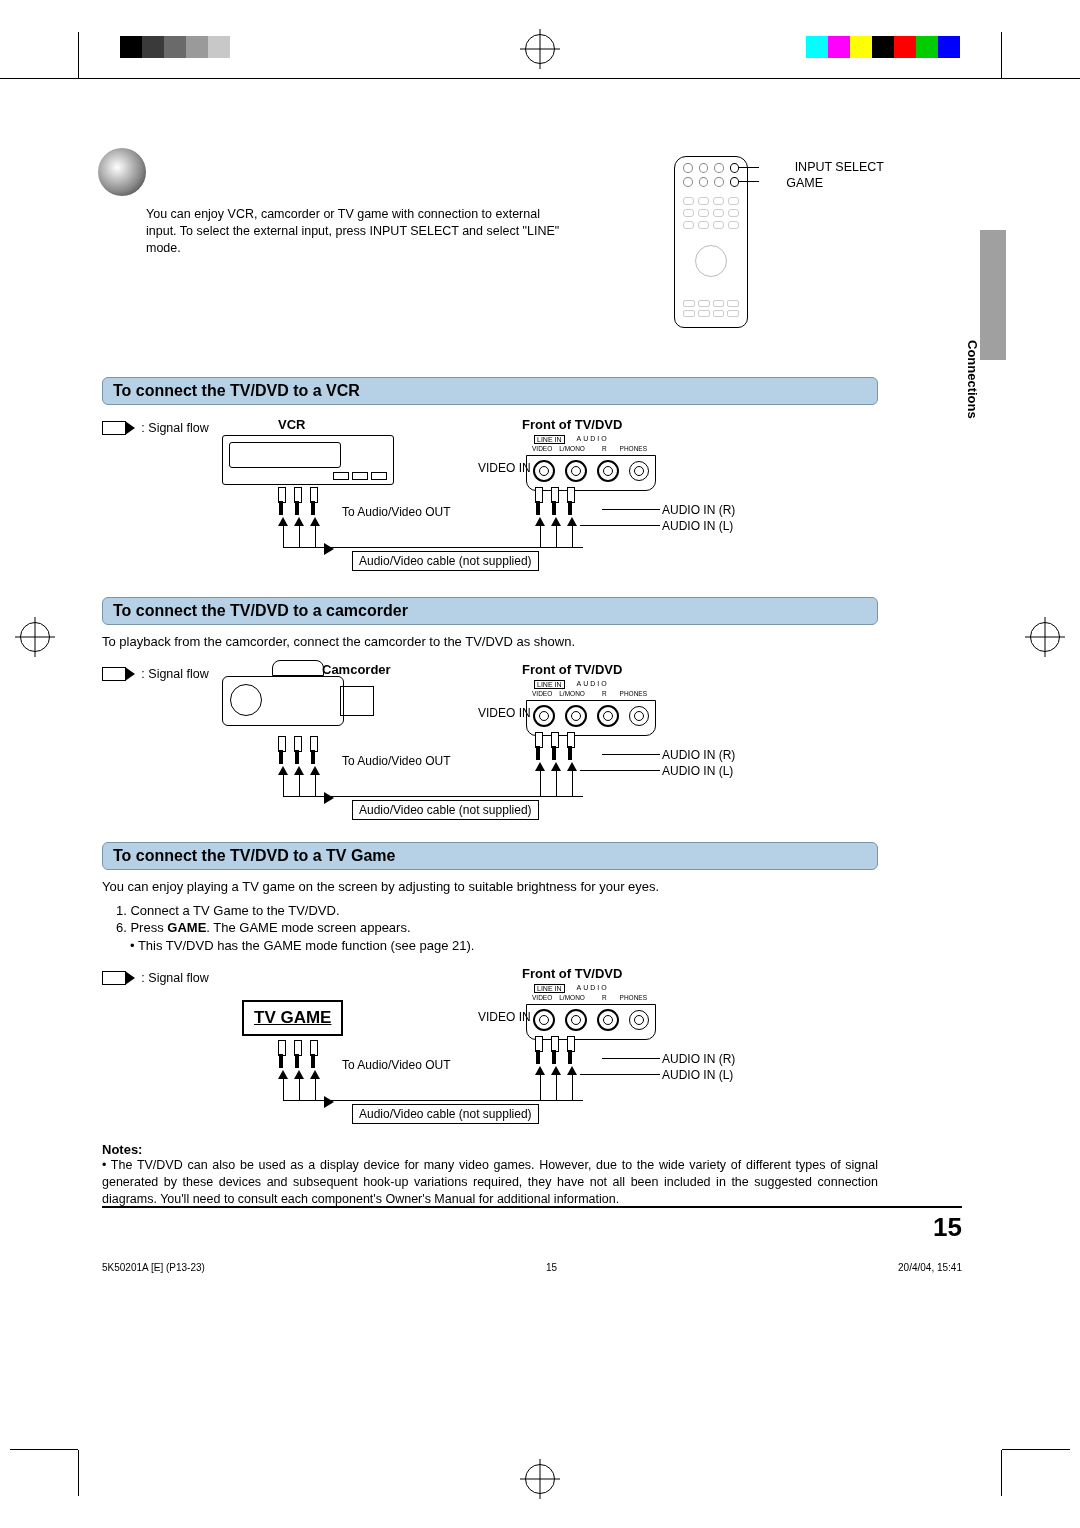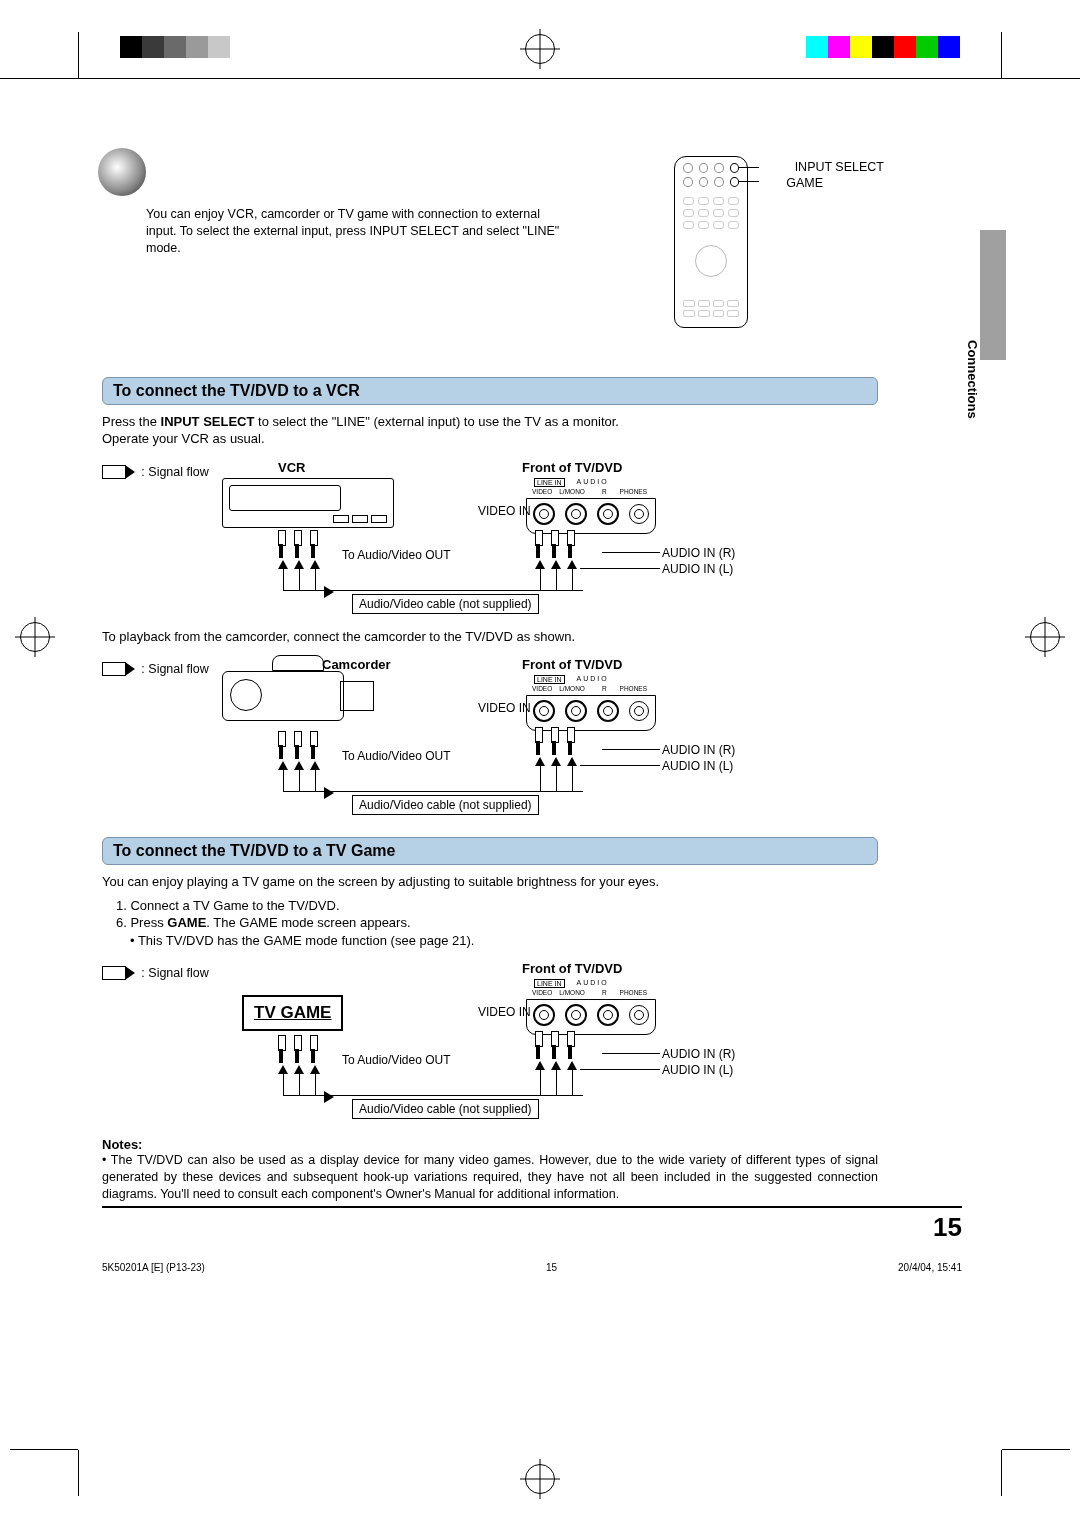--- a/index.html
+++ b/index.html
@@ -348,10 +348,6 @@
   <div class="remote-label" style="top:16px; right:55px;">GAME</div>
 
   <div class="section-bar" style="margin-top:120px;">To connect the TV/DVD to a VCR</div>
-  <div class="section-text">
-    <span>Press the </span><b>INPUT SELECT</b><span> to select the "LINE" (external input) to use the TV as a monitor.</span><br>
-    <span>Operate your VCR as usual.</span>
-  </div>
 
   <div class="diagram">
     <span style="position:absolute;left:0;top:4px;">

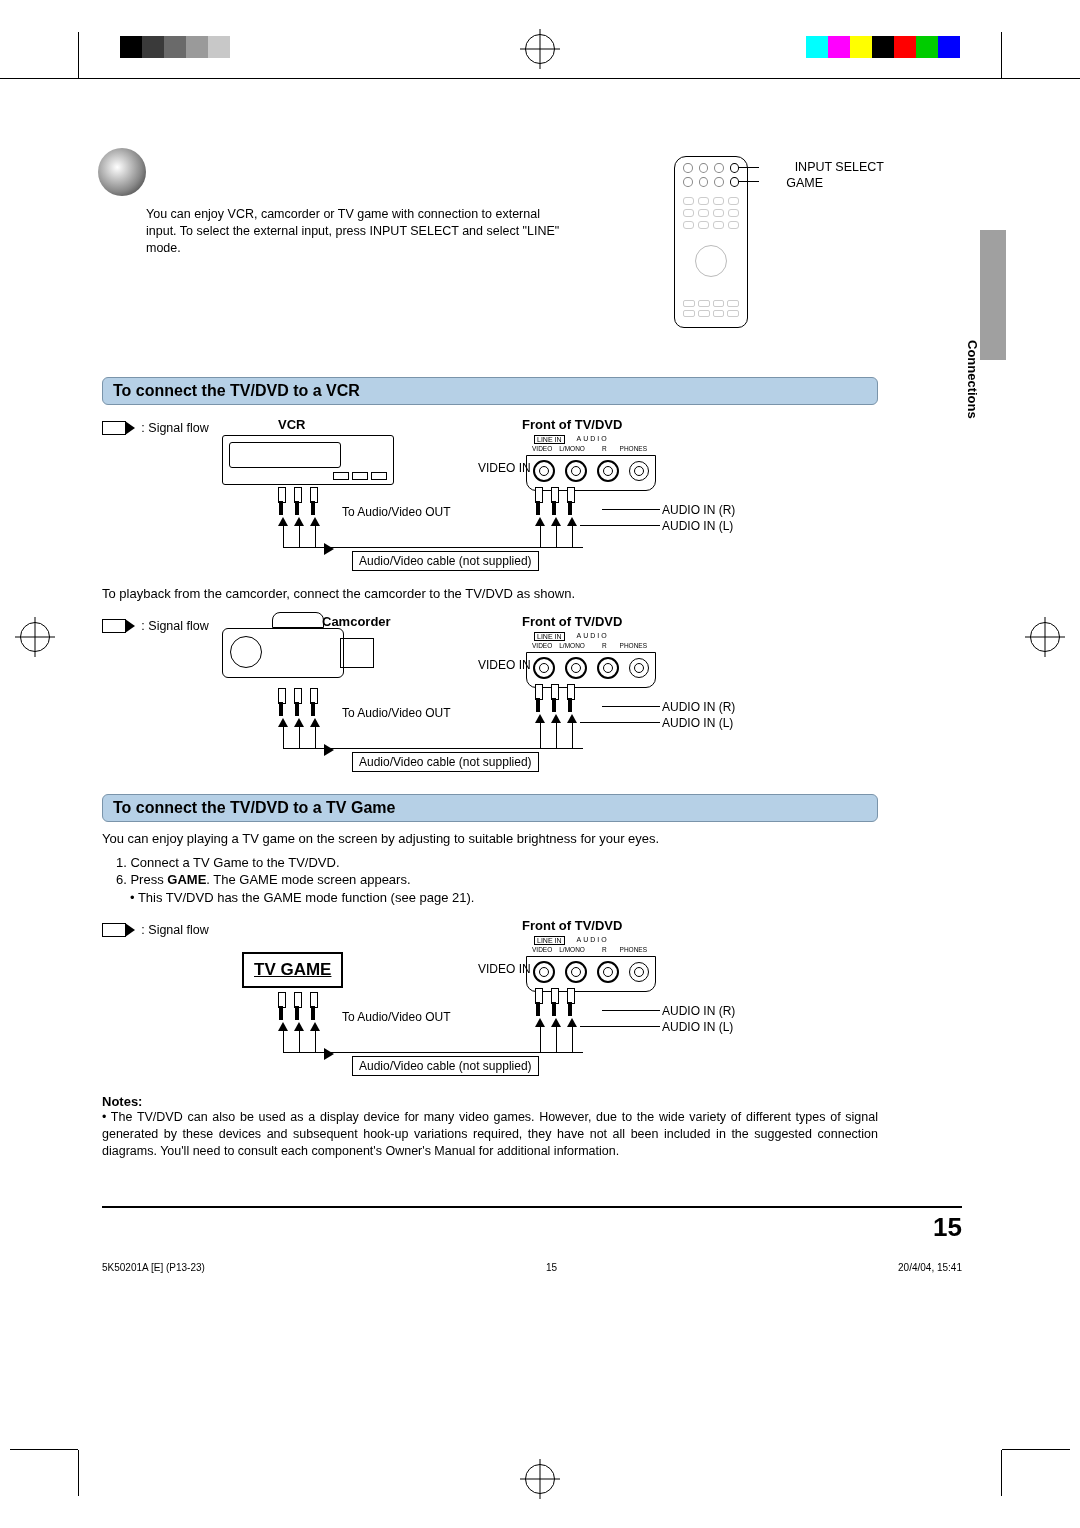--- a/index.html
+++ b/index.html
@@ -418,6 +418,7 @@
     <div style="position:absolute;left:222px;top:126px;width:0;height:0;border-top:6px solid transparent;border-bottom:6px solid transparent;border-left:10px solid #000;"></div>
   </div>
 
+  <div class="section-bar">To connect the TV/DVD to a camcorder</div>
   <div class="section-text">To playback from the camcorder, connect the camcorder to the TV/DVD as shown.</div>
   <div class="diagram">
     <span style="position:absolute;left:0;top:4px;">

